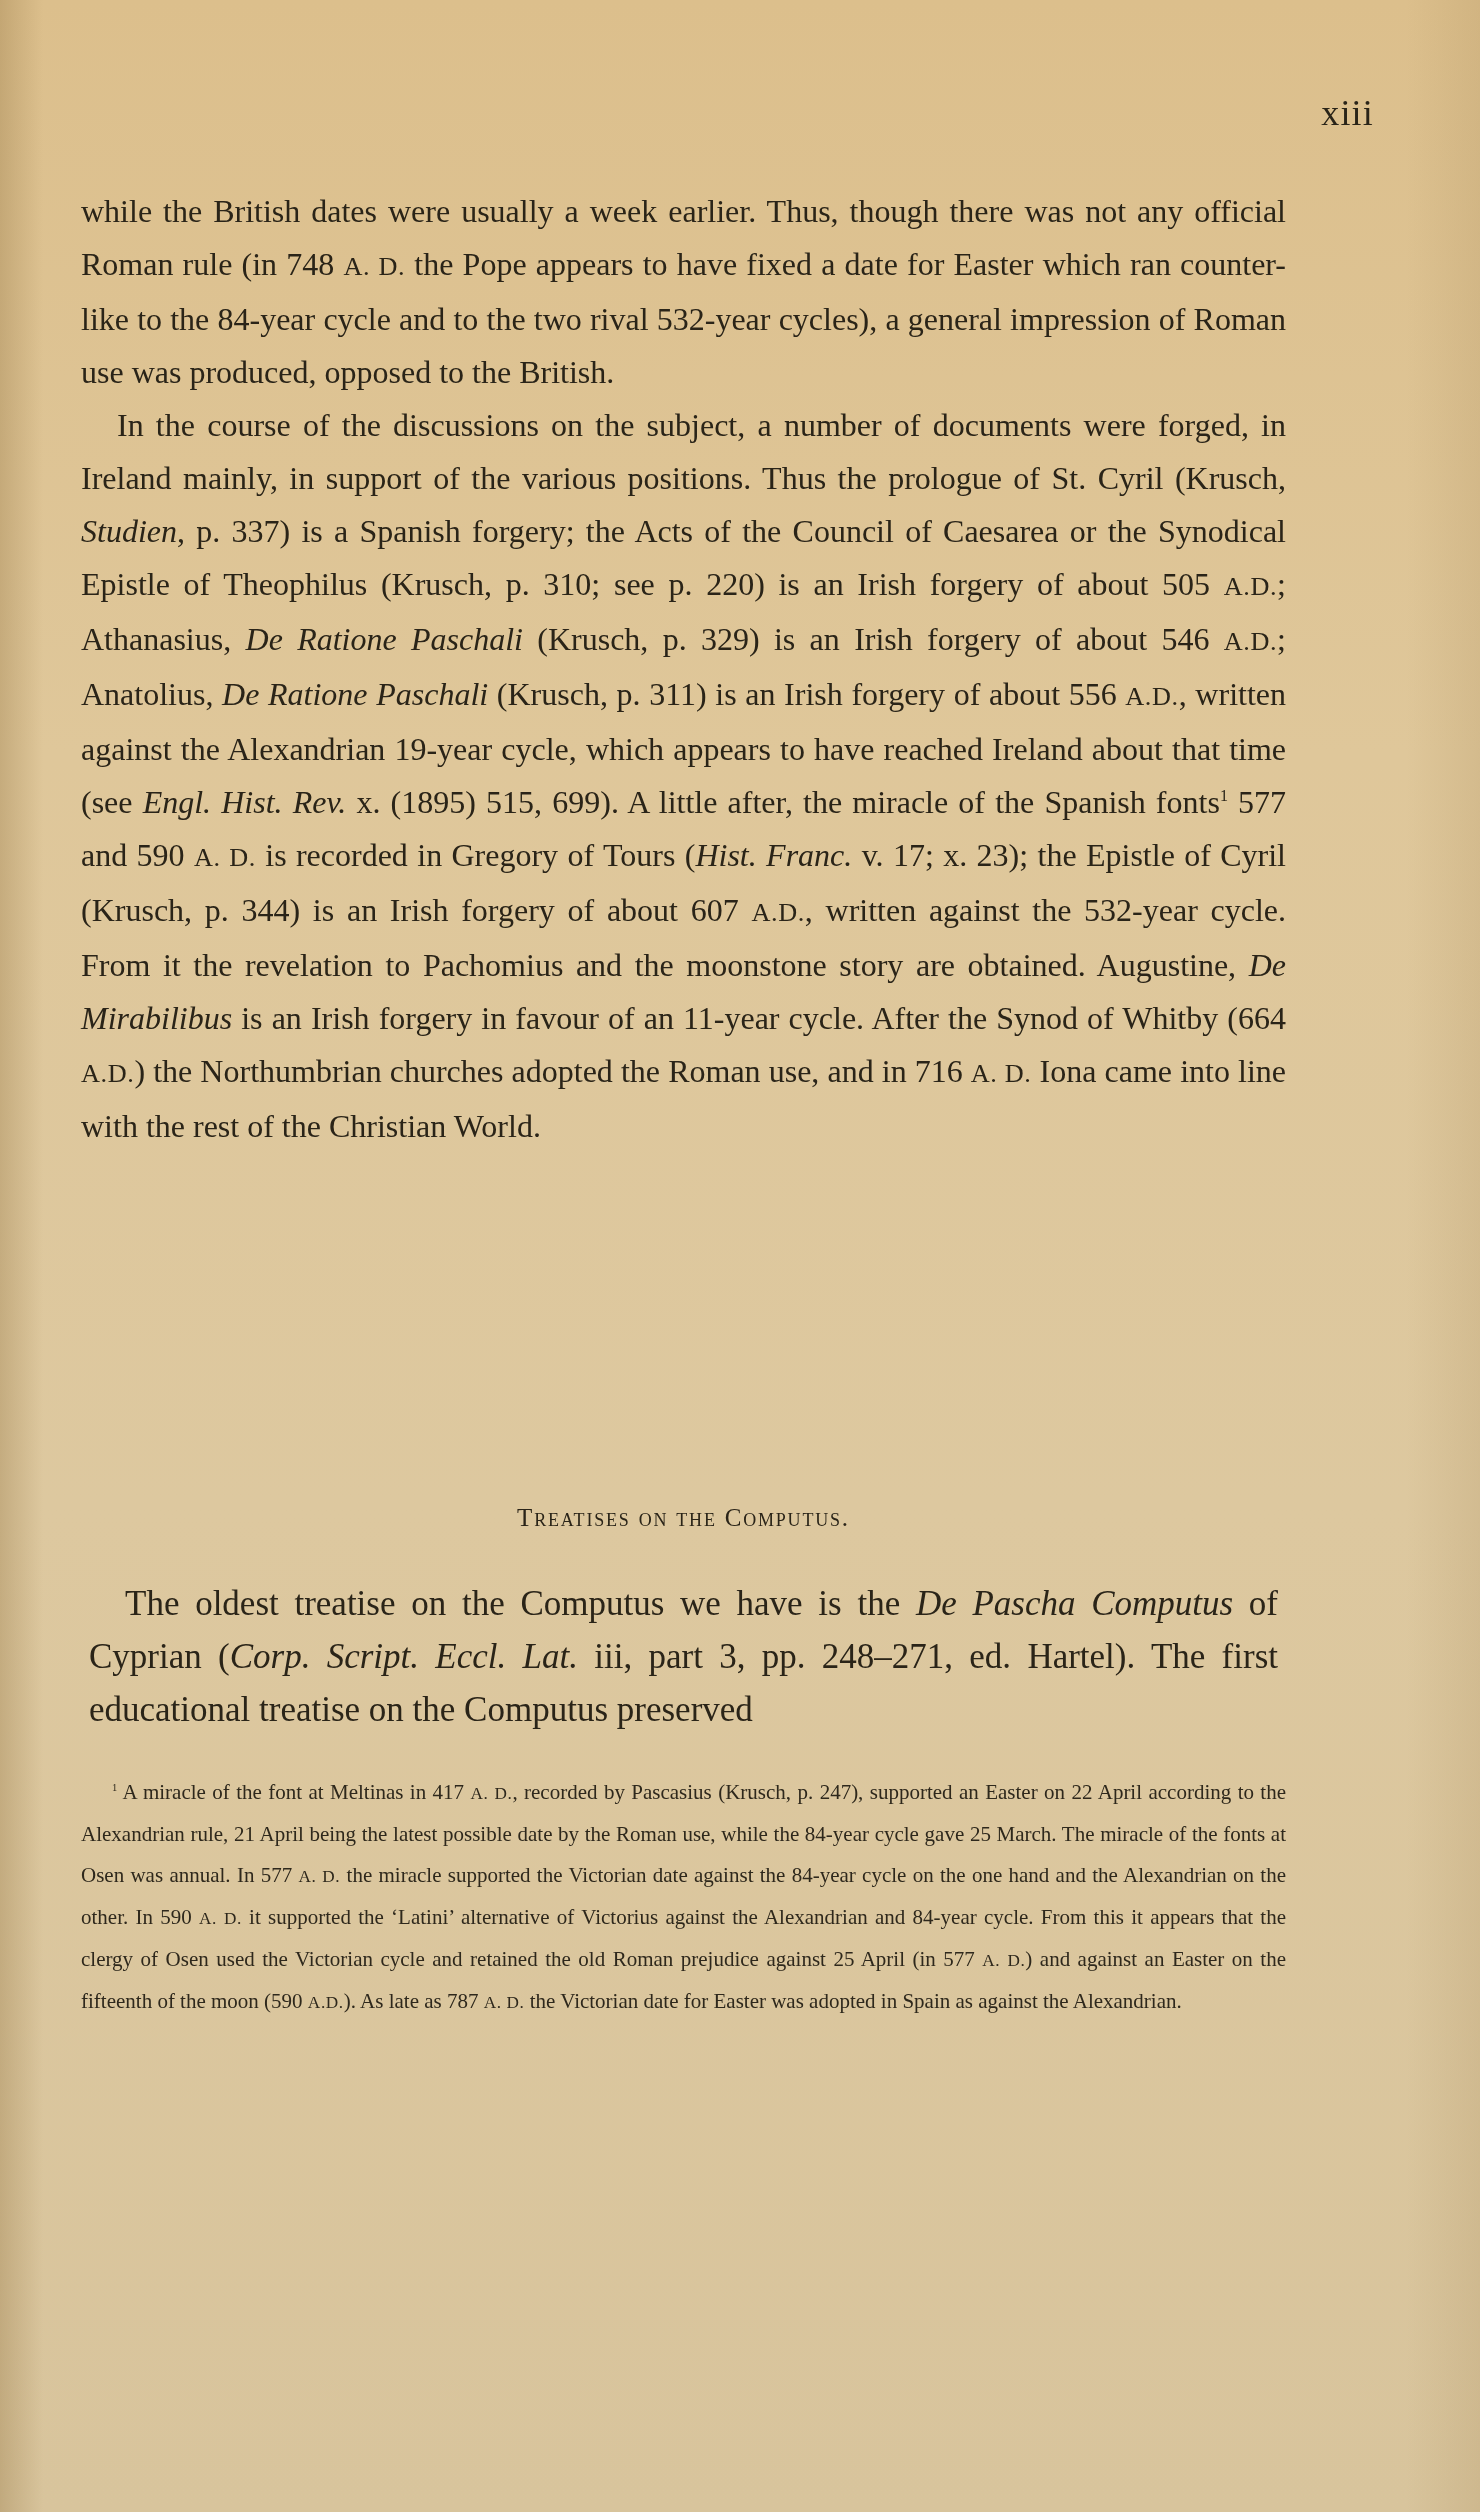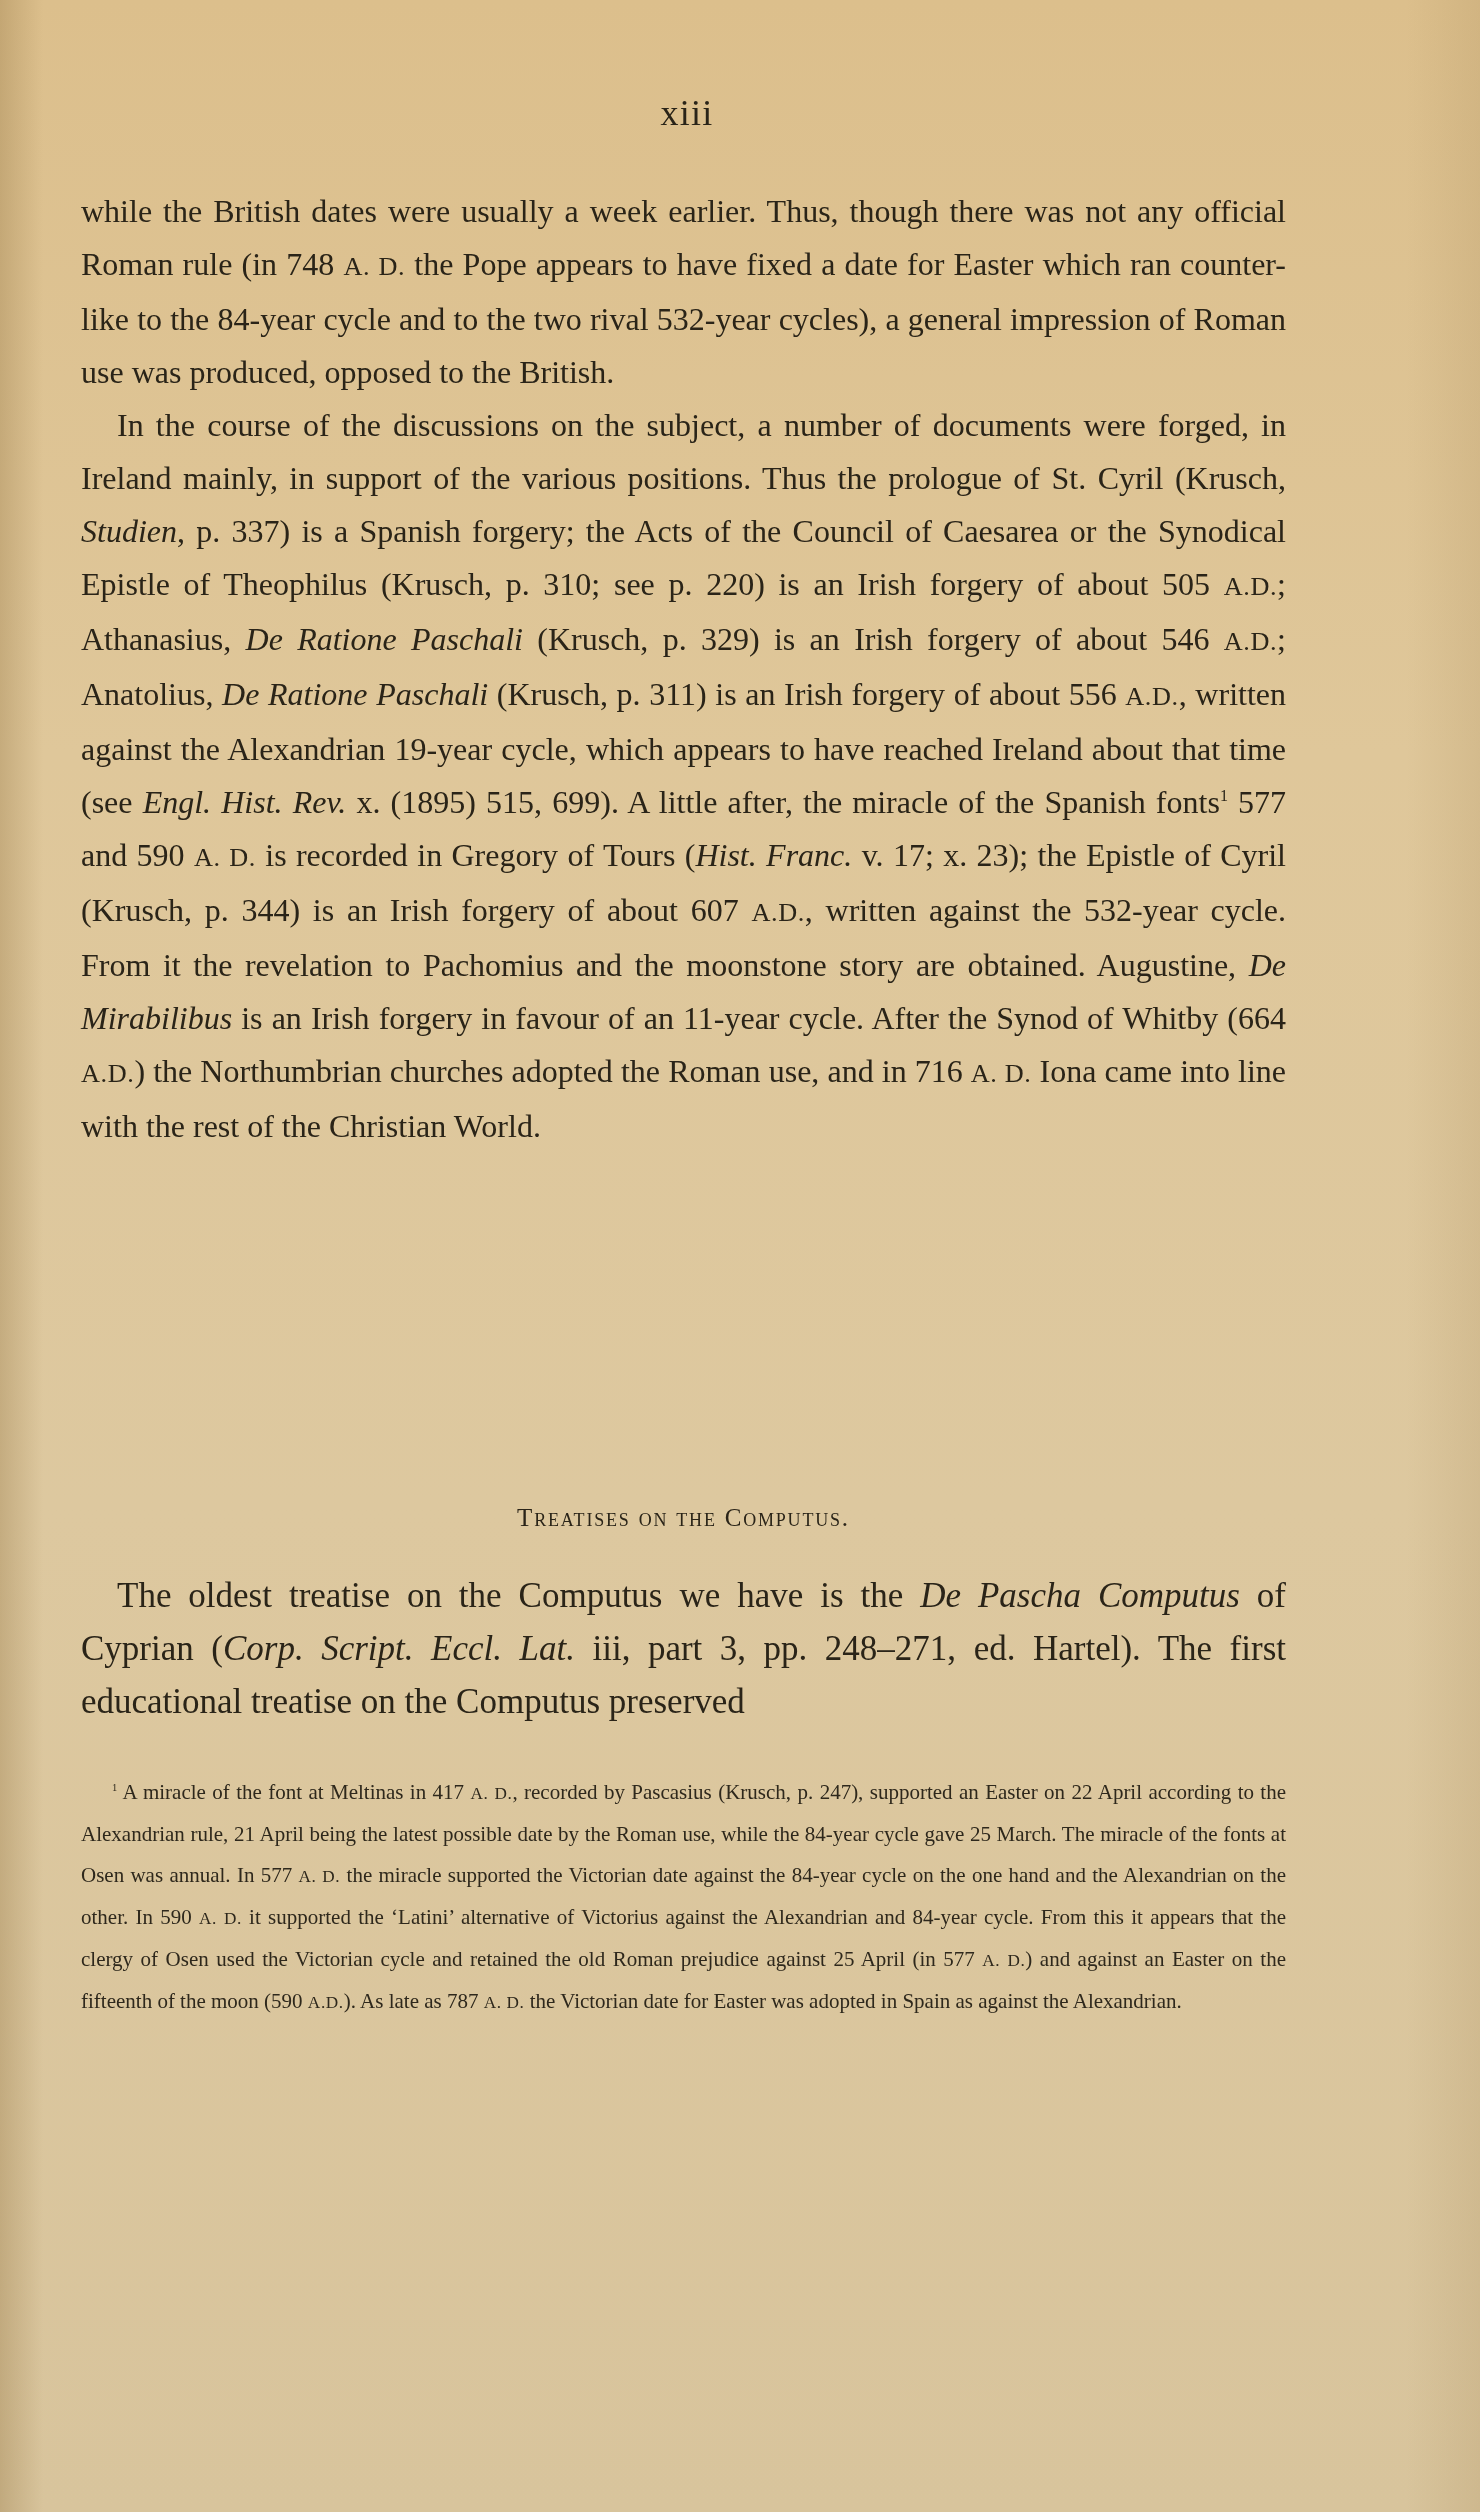--- a/index.html
+++ b/index.html
@@ -19,7 +19,7 @@
     background: linear-gradient(270deg, rgba(160,130,80,0.18), rgba(160,130,80,0));
   }
   .page-number {
-    position: absolute; top: 92px; left: 0; width: 1374px; text-align: center;
+    position: absolute; top: 92px; left: 0; width: 1374px; text-align: right;
     font-size: 36px; letter-spacing: 1.2px;
   }
   .column { position: absolute; left: 81px; width: 1205px; }

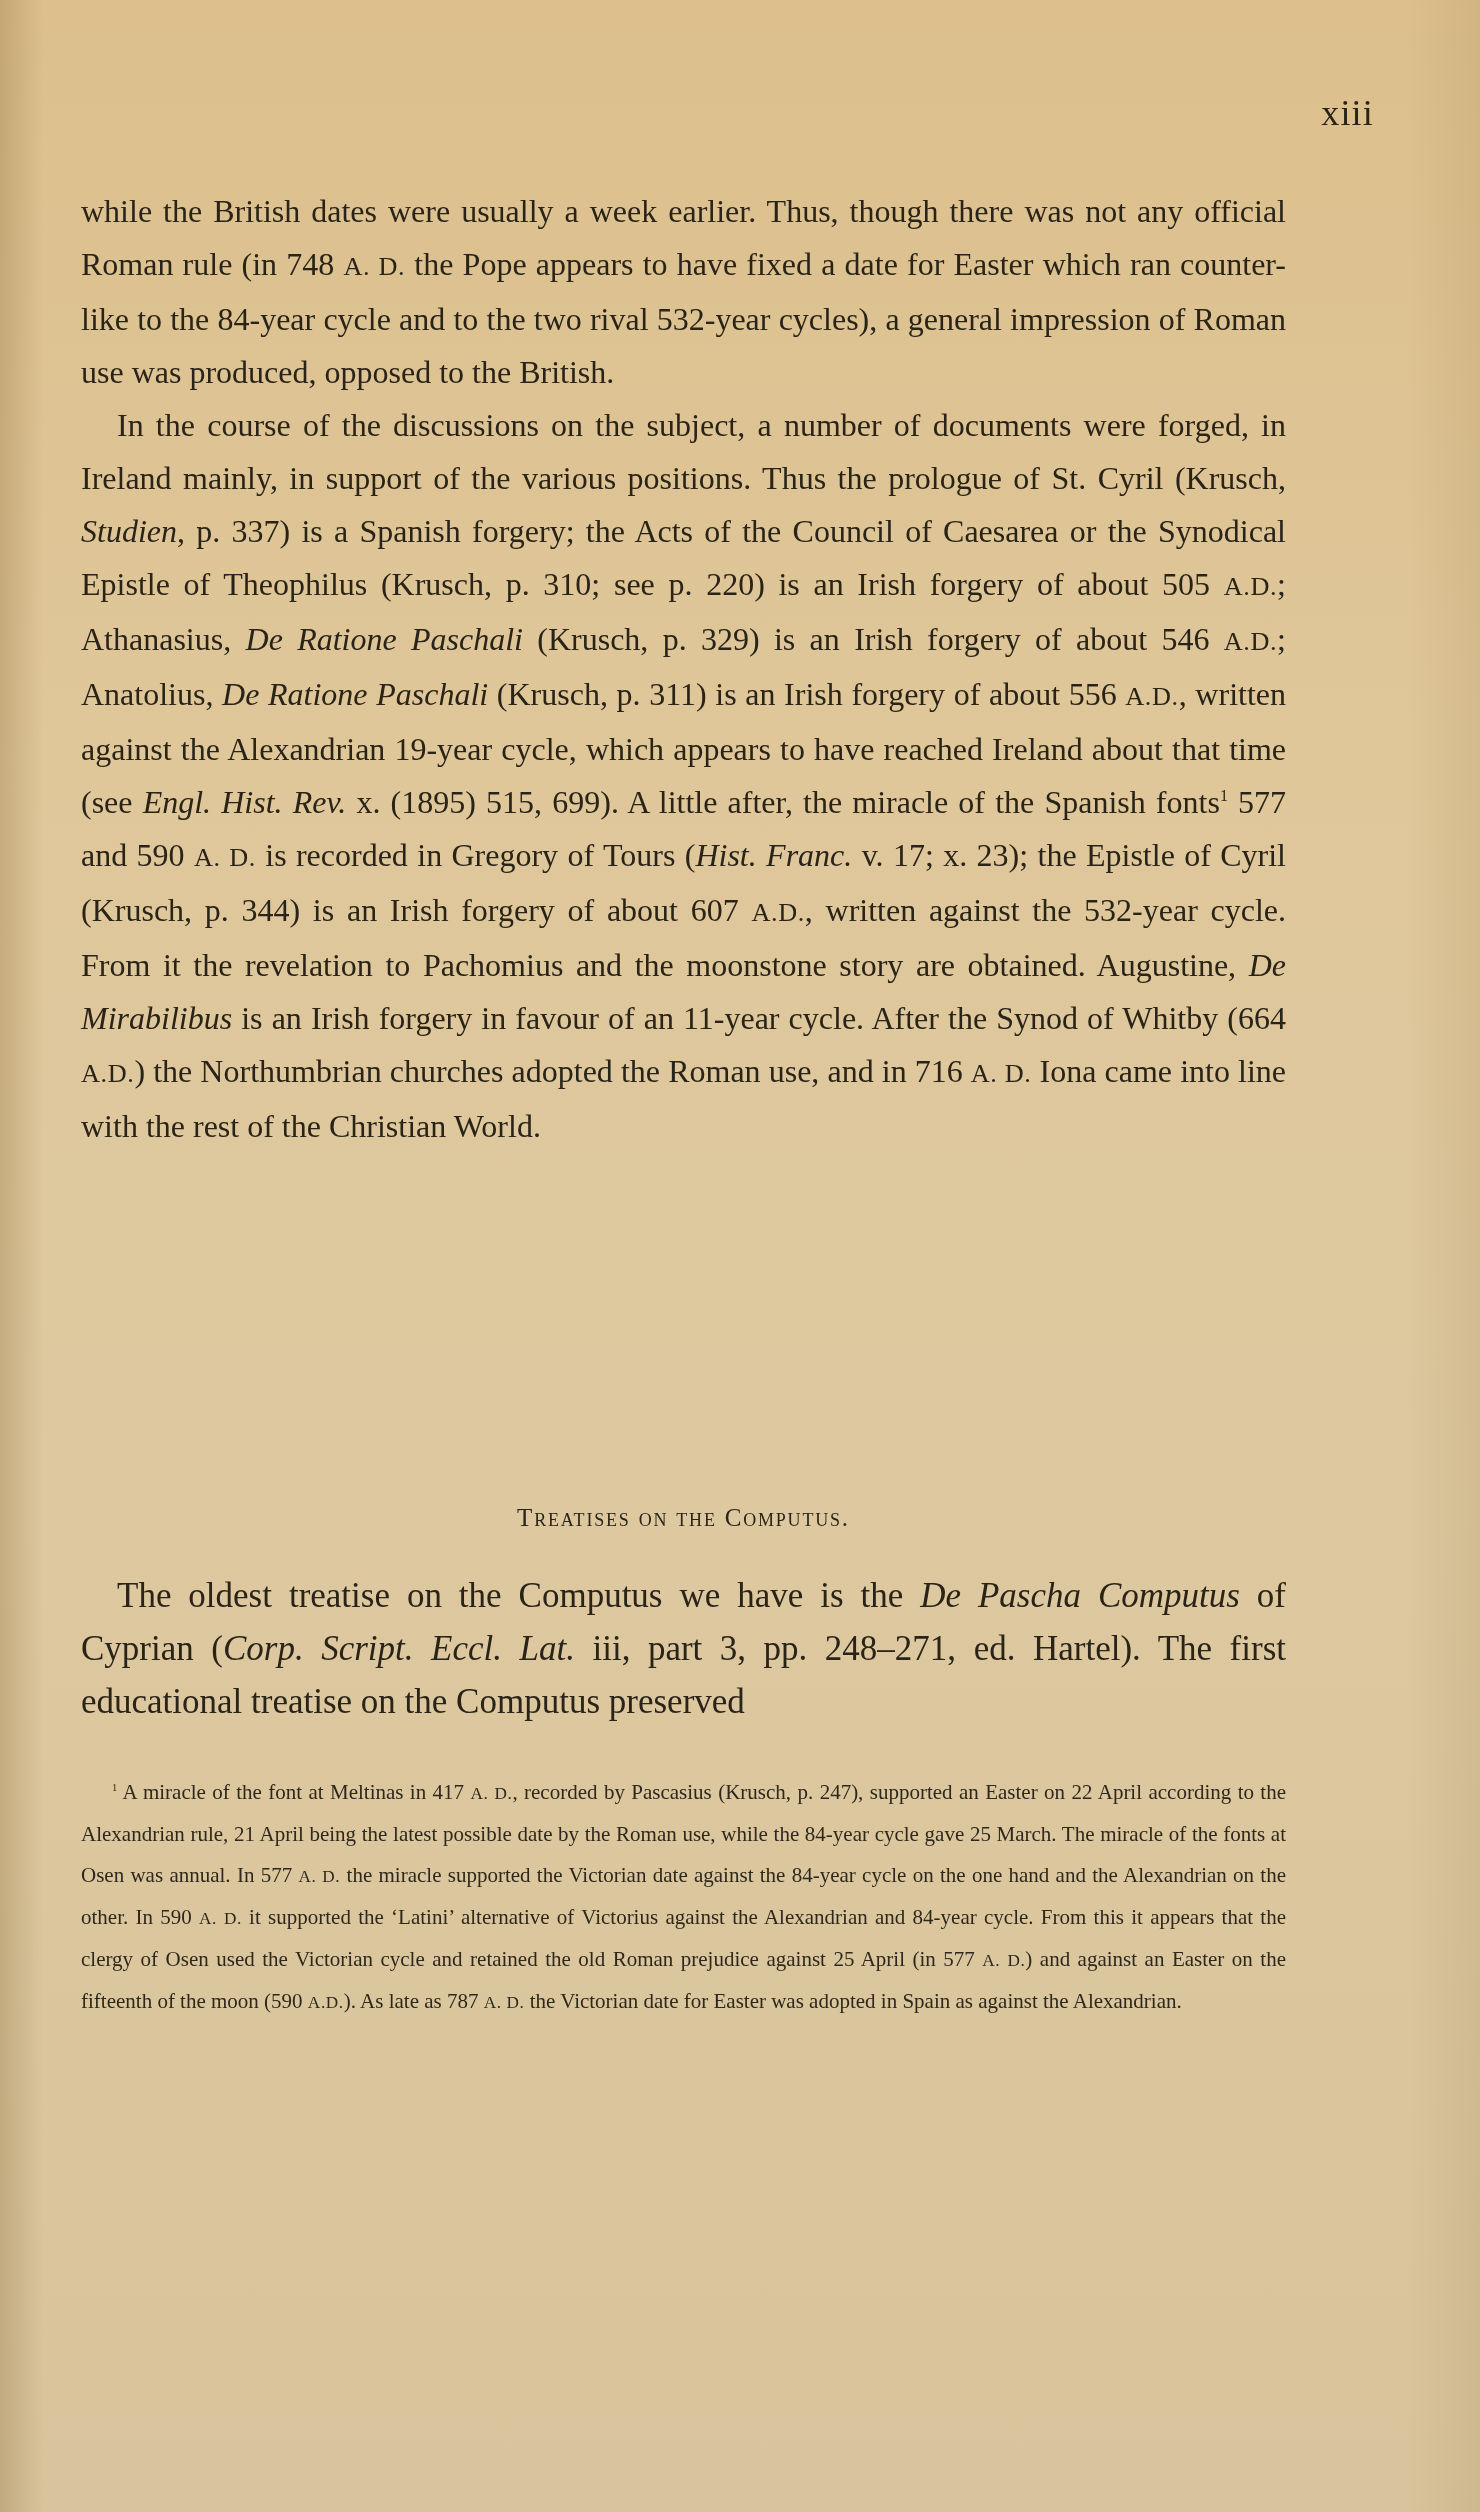--- a/index.html
+++ b/index.html
@@ -37,7 +37,7 @@
     font-size: 25px; letter-spacing: 1.8px; font-variant: small-caps;
   }
   .section-text { top: 1569px; font-size: 35px; line-height: 53px; text-align: justify; }
-  .section-text p { margin: 0; text-indent: 36px; font-family: Liberation Serif, serif; }
+  .section-text p { margin: 8px; text-indent: 36px; font-family: Liberation Serif, serif; }
   .footnote {
     top: 1772px; font-size: 21px; line-height: 41px; text-align: justify; color: #2e281c;
   }

